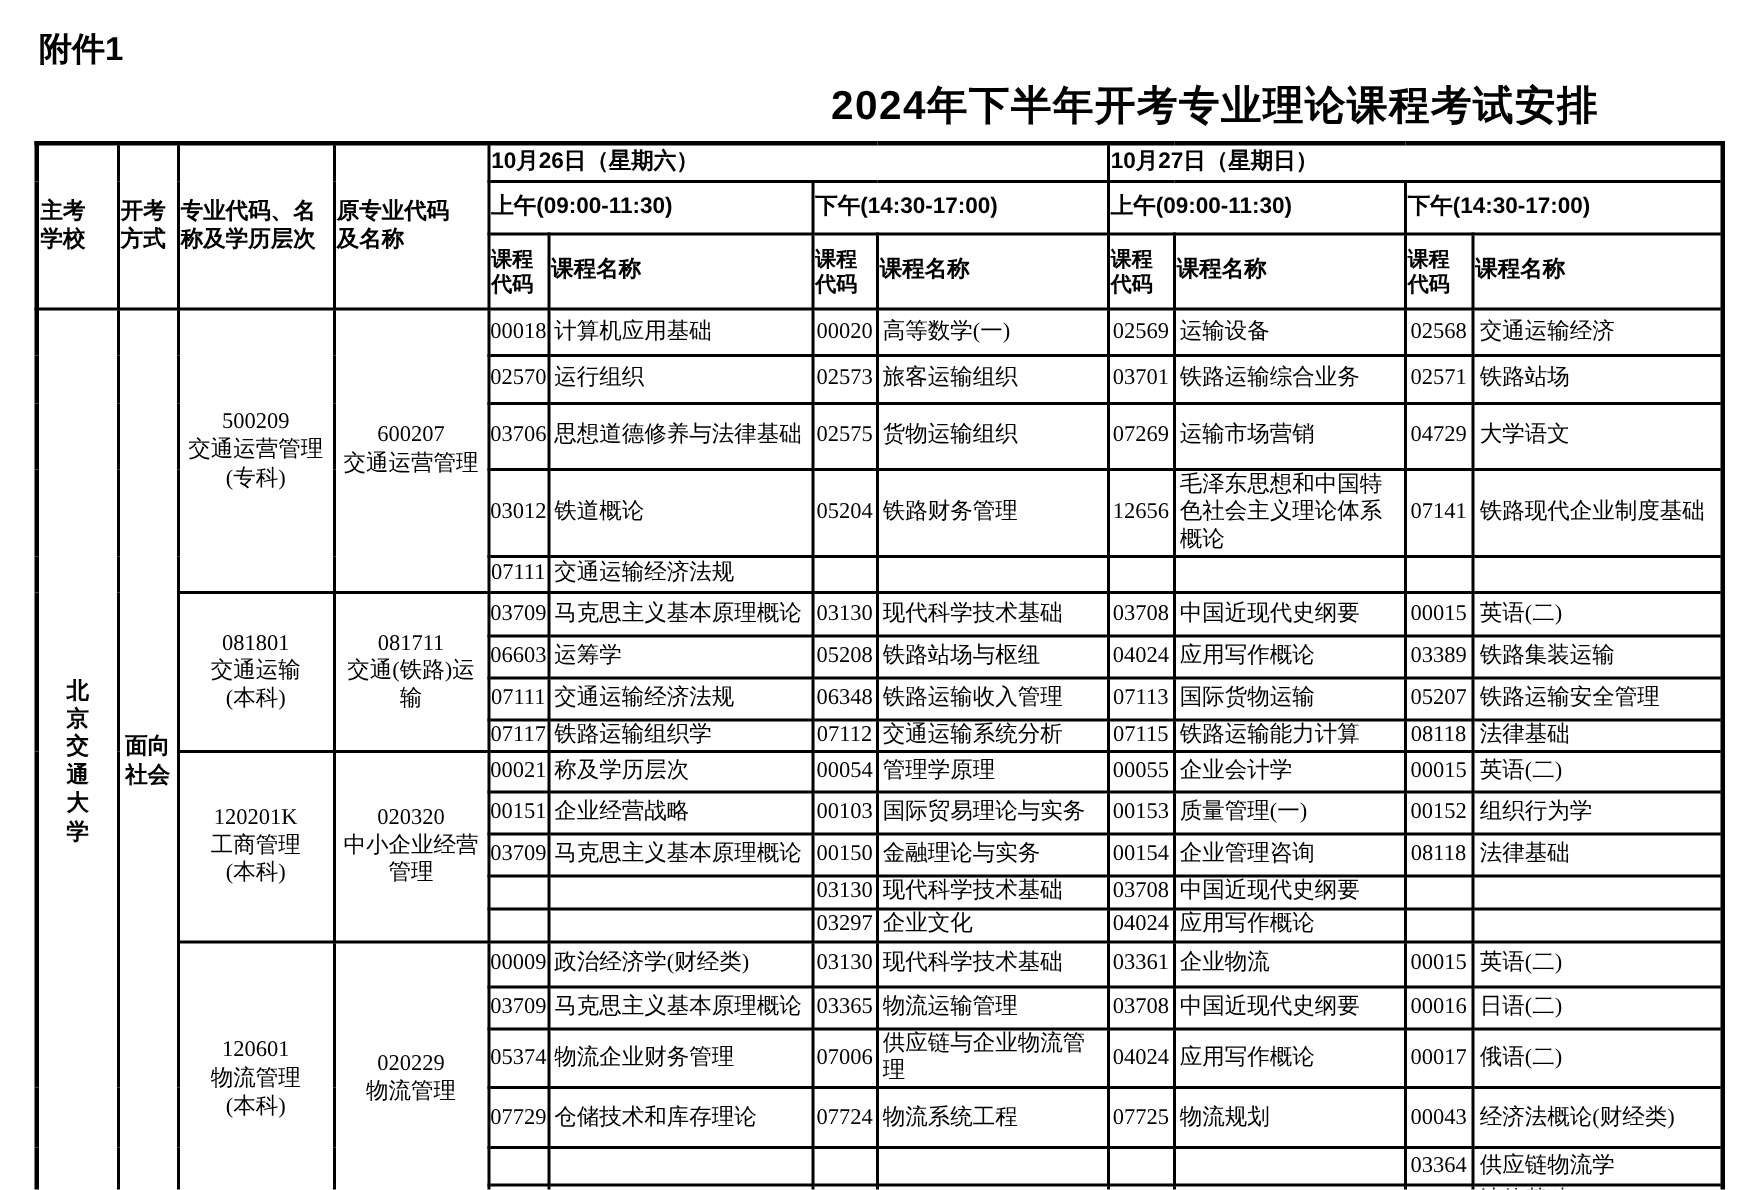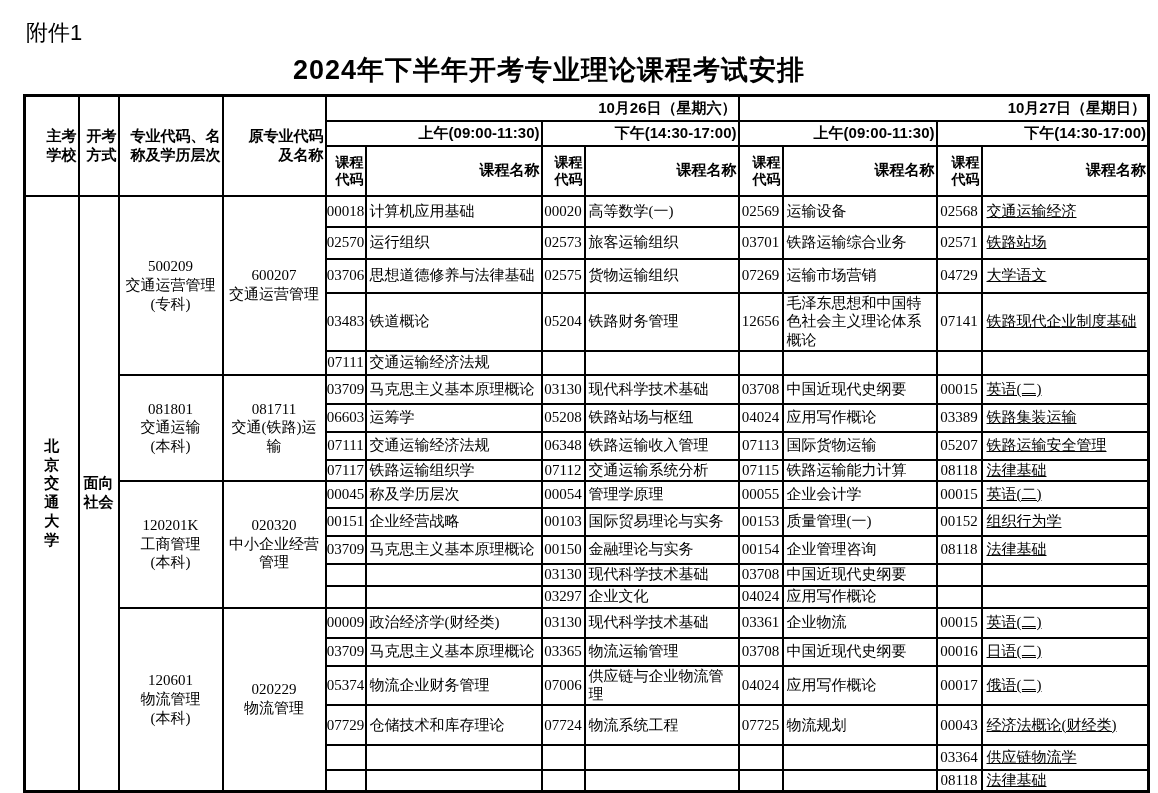--- a/index.html
+++ b/index.html
@@ -10,7 +10,7 @@
   .attachment {
     position:absolute; left:26px; top:18px;
     font-family:"Liberation Sans","DejaVu Sans",sans-serif;
-    font-size:22px; font-weight:normal;
+    font-size:22px; font-weight:bold;
   }
   .title {
     position:absolute; left:16px; top:52px; width:1066px; text-align:center;

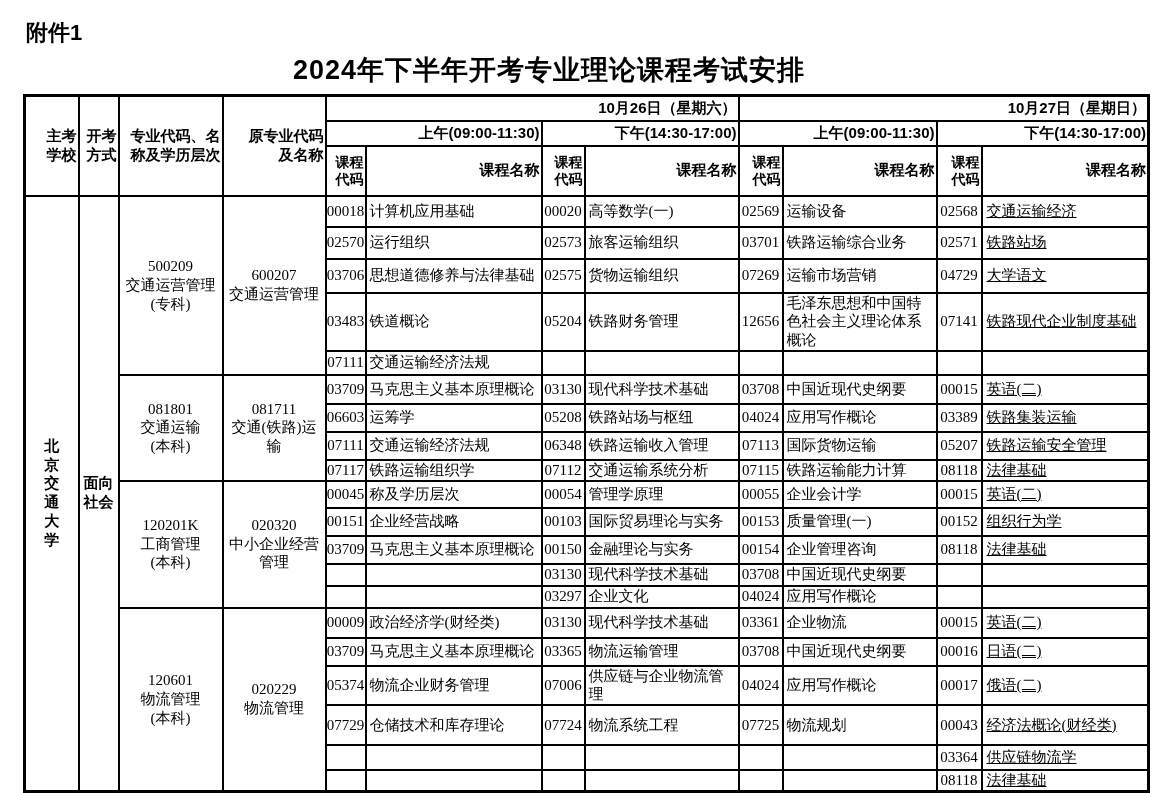--- a/index.html
+++ b/index.html
@@ -13,7 +13,7 @@
     font-size:22px; font-weight:bold;
   }
   .title {
-    position:absolute; left:16px; top:52px; width:1066px; text-align:center;
+    position:absolute; left:0; top:52px; width:1066px; text-align:right;
     font-family:"Liberation Sans","DejaVu Sans",sans-serif;
     font-size:27px; font-weight:bold; letter-spacing:1px;
   }

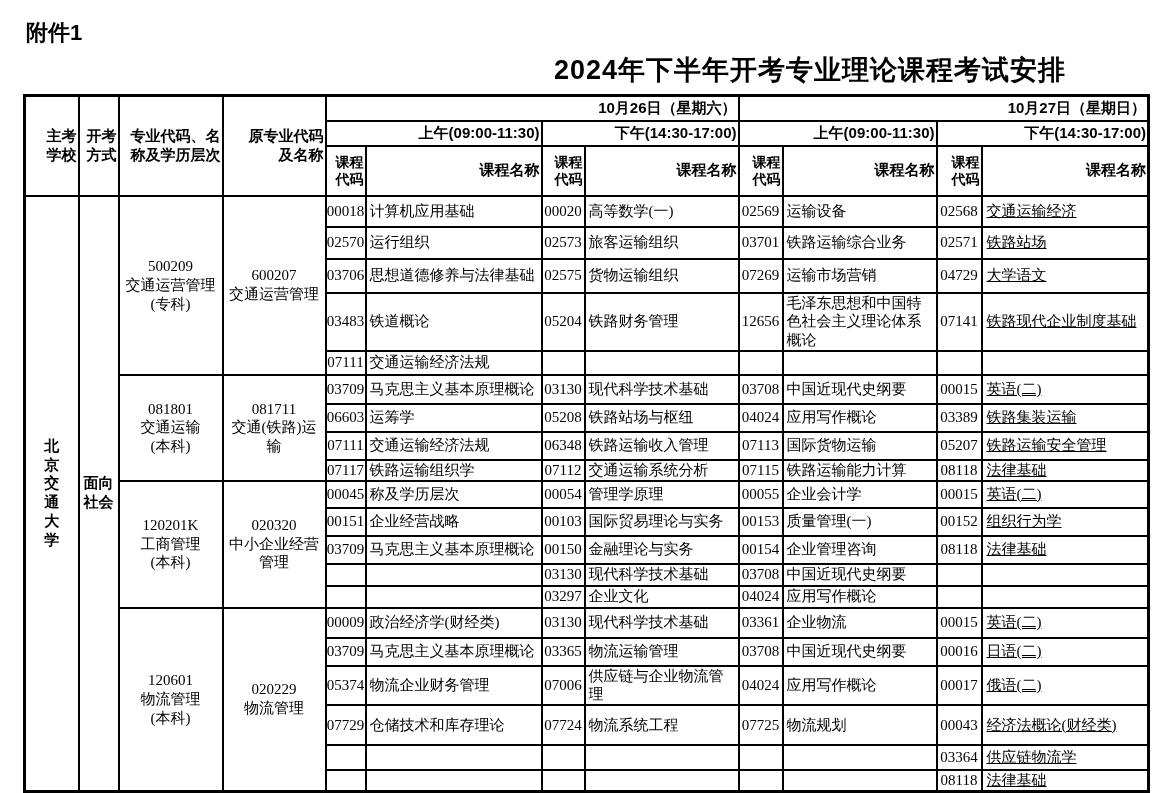--- a/index.html
+++ b/index.html
@@ -28,7 +28,7 @@
   }
   .sched th {
     font-family:"Liberation Sans","DejaVu Sans",sans-serif;
-    font-size:15px; font-weight:bold; text-align:right;
+    font-size:15px; font-weight:bold; text-align:left;
     white-space:pre-line; padding:0 1px;
   }
   .sched th.ch { font-size:14px; line-height:1.2; }

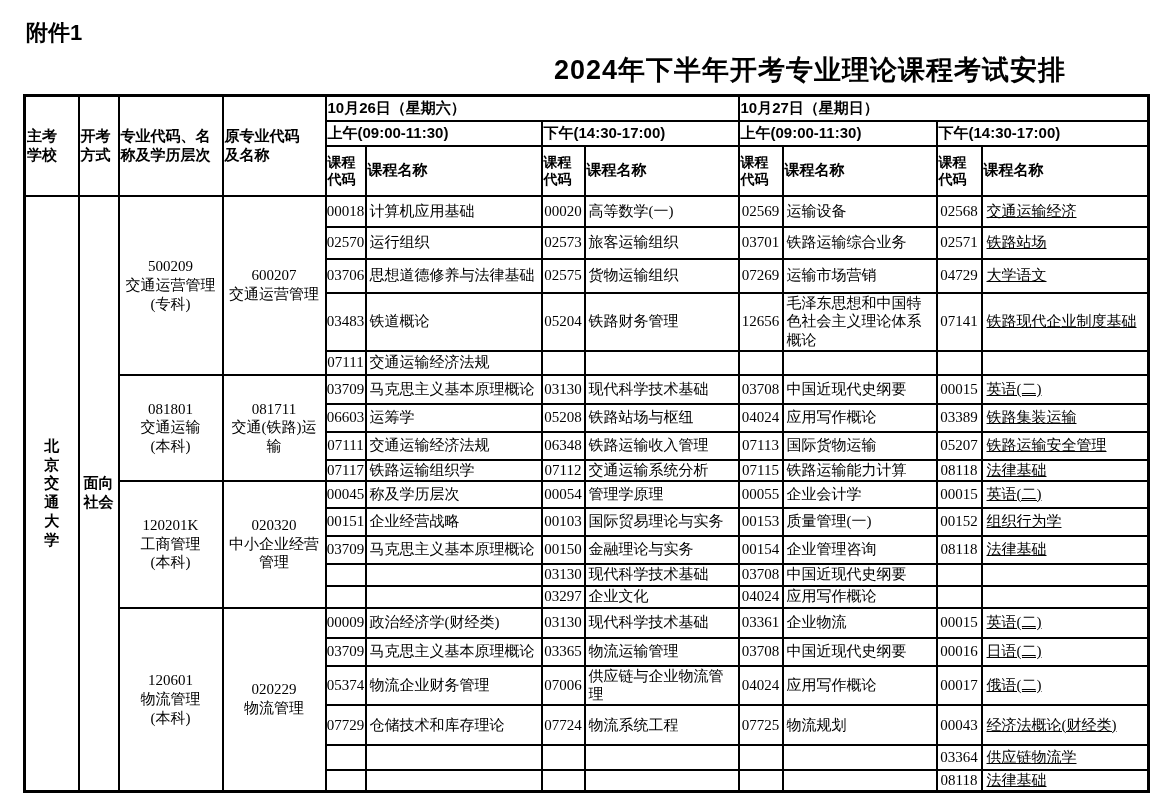--- a/index.html
+++ b/index.html
@@ -80,7 +80,7 @@
     <th colspan="4">10月26日（星期六）</th>
     <th colspan="4">10月27日（星期日）</th>
   </tr>
-  <tr style="height:25px">
+  <tr style="height:35px">
     <th colspan="2">上午(09:00-11:30)</th>
     <th colspan="2">下午(14:30-17:00)</th>
     <th colspan="2">上午(09:00-11:30)</th>

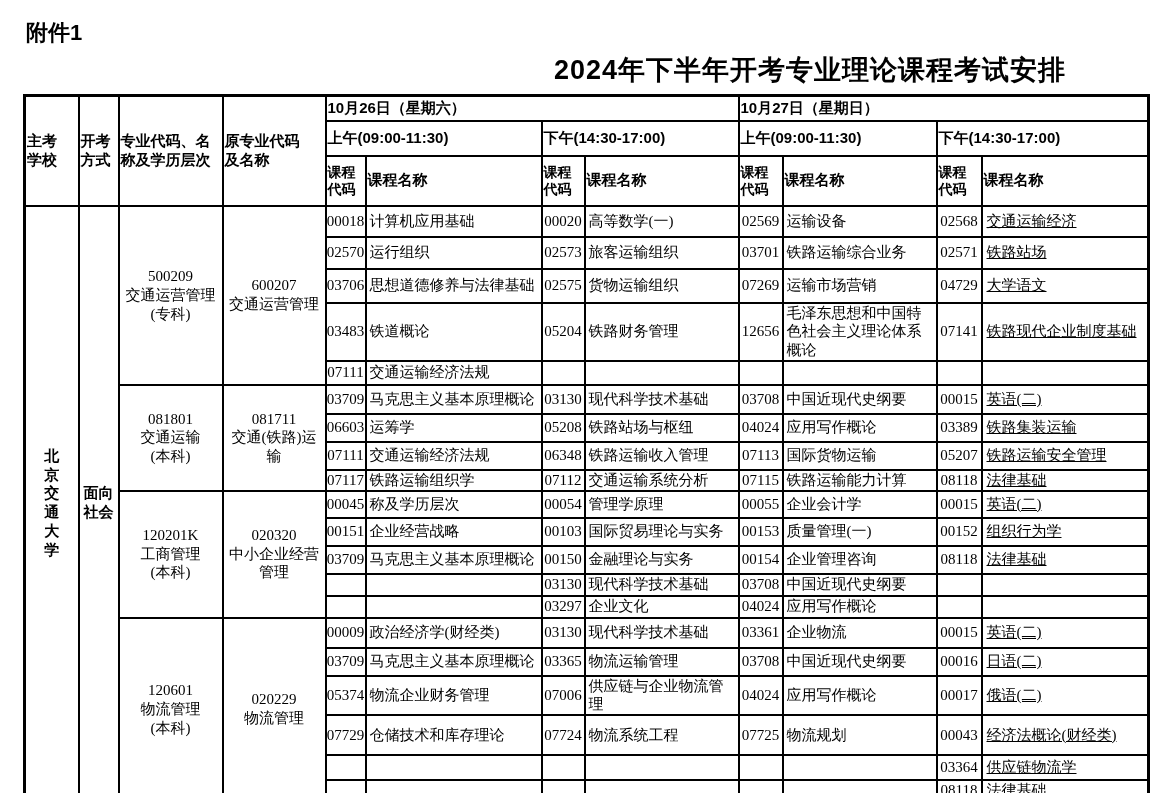--- a/index.html
+++ b/index.html
@@ -35,7 +35,7 @@
   .sched td { font-size:15px; }
   .cc { text-align:center; padding:0; font-family:"Liberation Serif","DejaVu Serif",serif; }
   .cn { text-align:left; padding:0 3px; }
-  .cn.last { padding:0 9px 0 4px;text-decoration:underline; }
+  .cn.last { padding:0 9px 0 4px; }
   .mj {
     text-align:center; white-space:pre-line; padding:0 1px; line-height:1.35;
   }

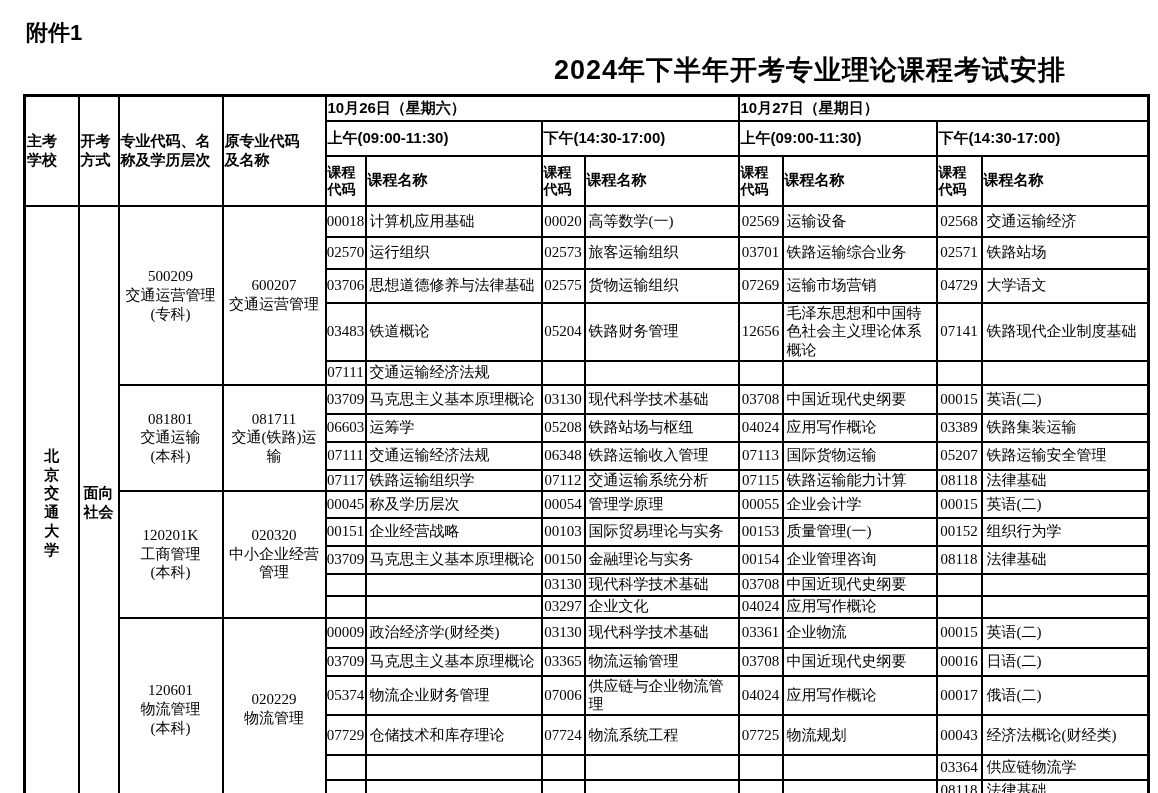--- a/index.html
+++ b/index.html
@@ -134,7 +134,7 @@
     <td class="cc">02571</td>
     <td class="cn last">铁路站场</td>
   </tr>
-  <tr style="height:34px">
+  <tr style="height:44px">
     <td class="cc">03706</td>
     <td class="cn">思想道德修养与法律基础</td>
     <td class="cc">02575</td>

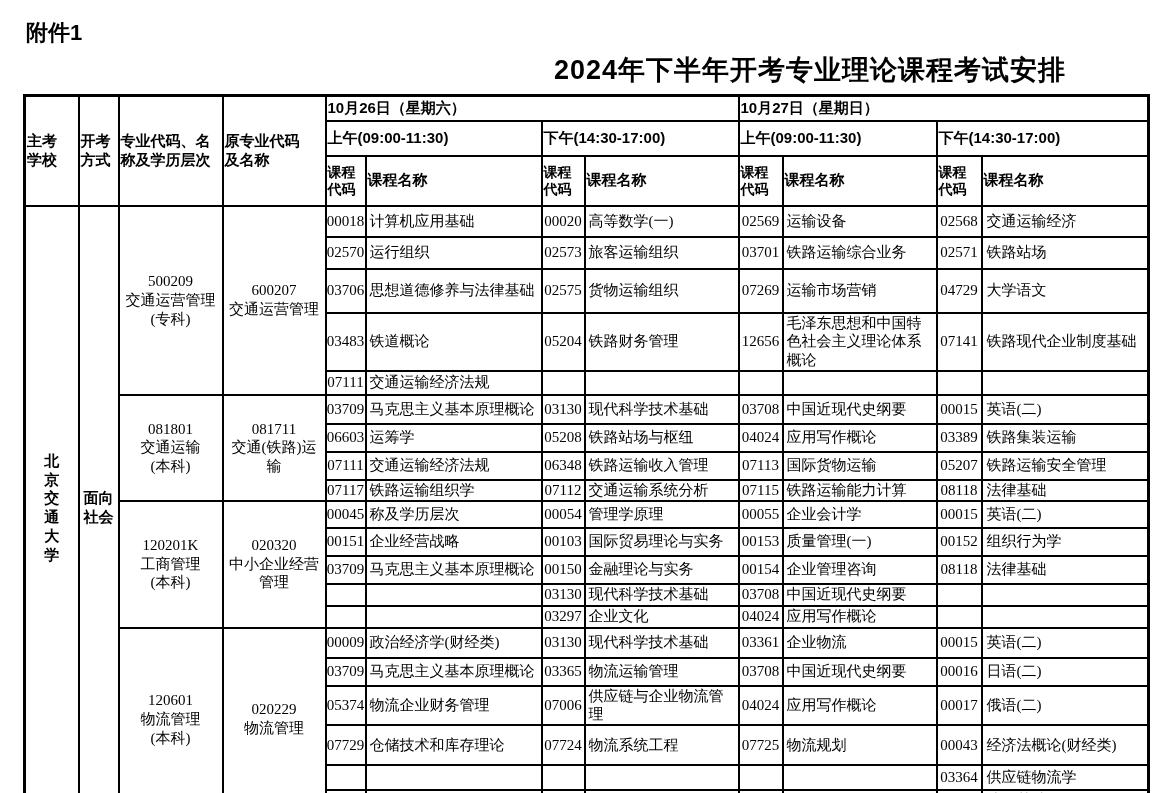--- a/index.html
+++ b/index.html
@@ -145,7 +145,7 @@
     <td class="cn last">大学语文</td>
   </tr>
   <tr style="height:58px">
-    <td class="cc">03483</td>
+    <td class="cc">03012</td>
     <td class="cn">铁道概论</td>
     <td class="cc">05204</td>
     <td class="cn">铁路财务管理</td>

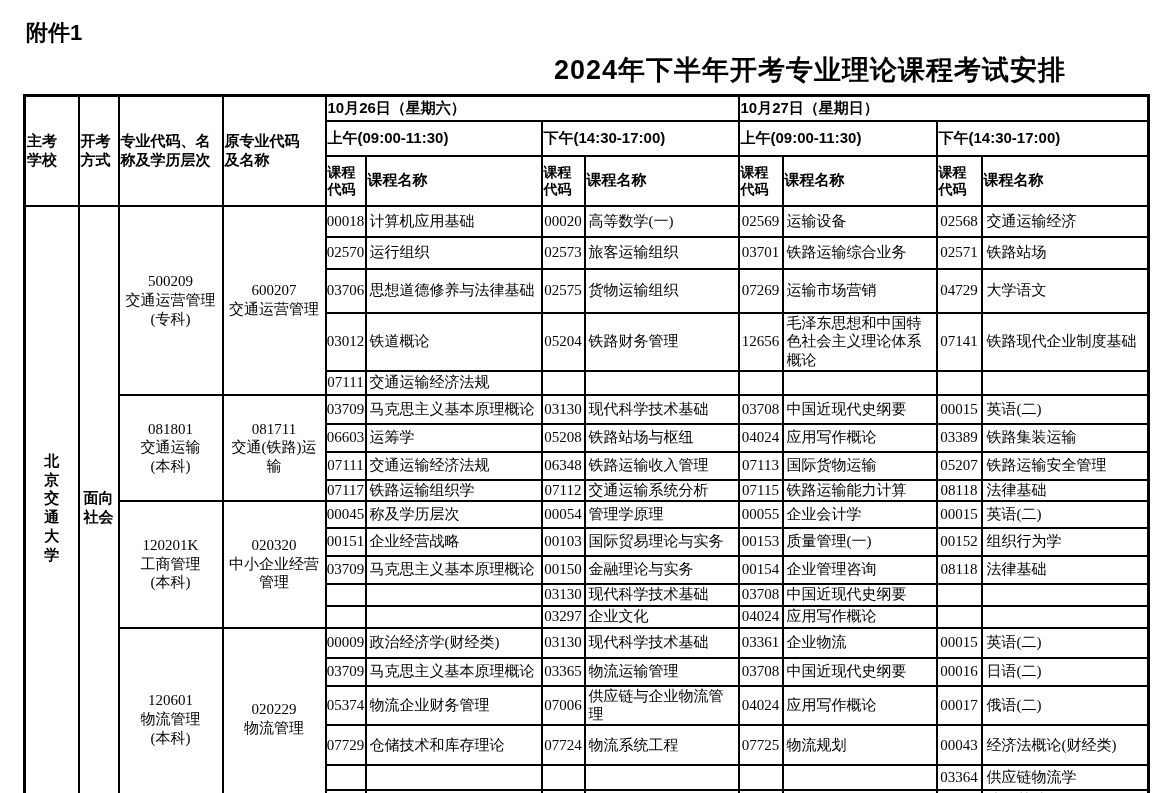--- a/index.html
+++ b/index.html
@@ -218,7 +218,7 @@
     <td class="mj" rowspan="5">020320
 中小企业经营
 管理</td>
-    <td class="cc">00045</td>
+    <td class="cc">00021</td>
     <td class="cn">称及学历层次</td>
     <td class="cc">00054</td>
     <td class="cn">管理学原理</td>

